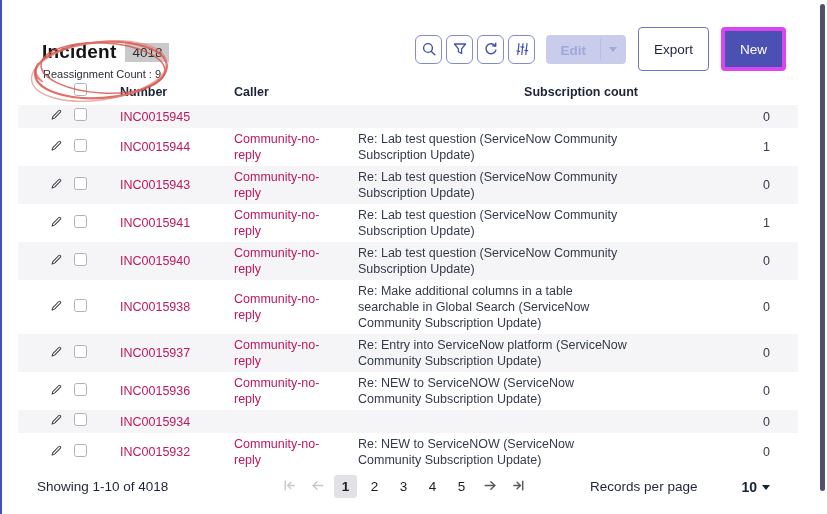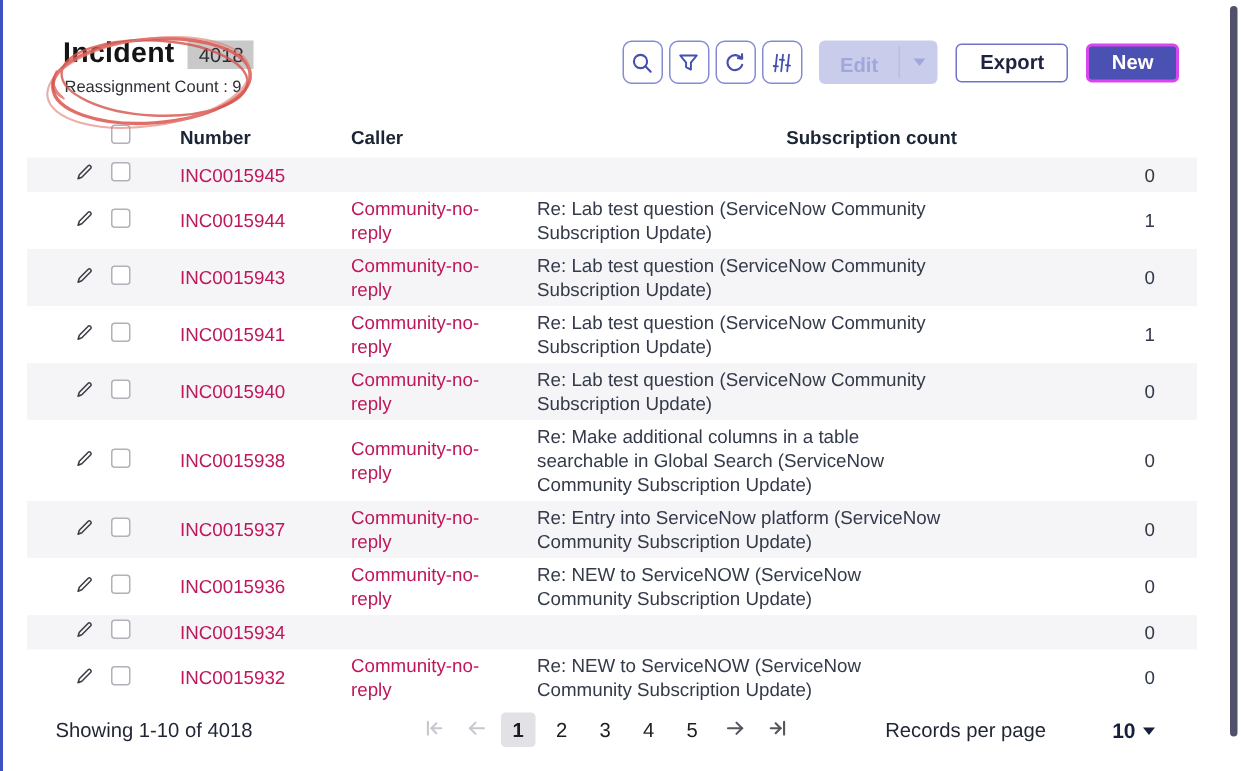--- a/index.html
+++ b/index.html
@@ -19,7 +19,7 @@
   
   .page-header { display:flex; justify-content:space-between; align-items:flex-start;
                  padding:25px 41px 0 42px; height:78px; flex:none; }
-  .title-block { position:relative; }
+  .title-block { position:relative;margin-top:16px; }
   .title-line { display:flex; align-items:center; gap:9px; }
   .page-title { font-size:19px; font-weight:bold; color:#141414; letter-spacing:.2px; }
   .count-badge { background:#c9c9c9; color:#2c2c34; font-size:13.5px; padding:2px 7px; }

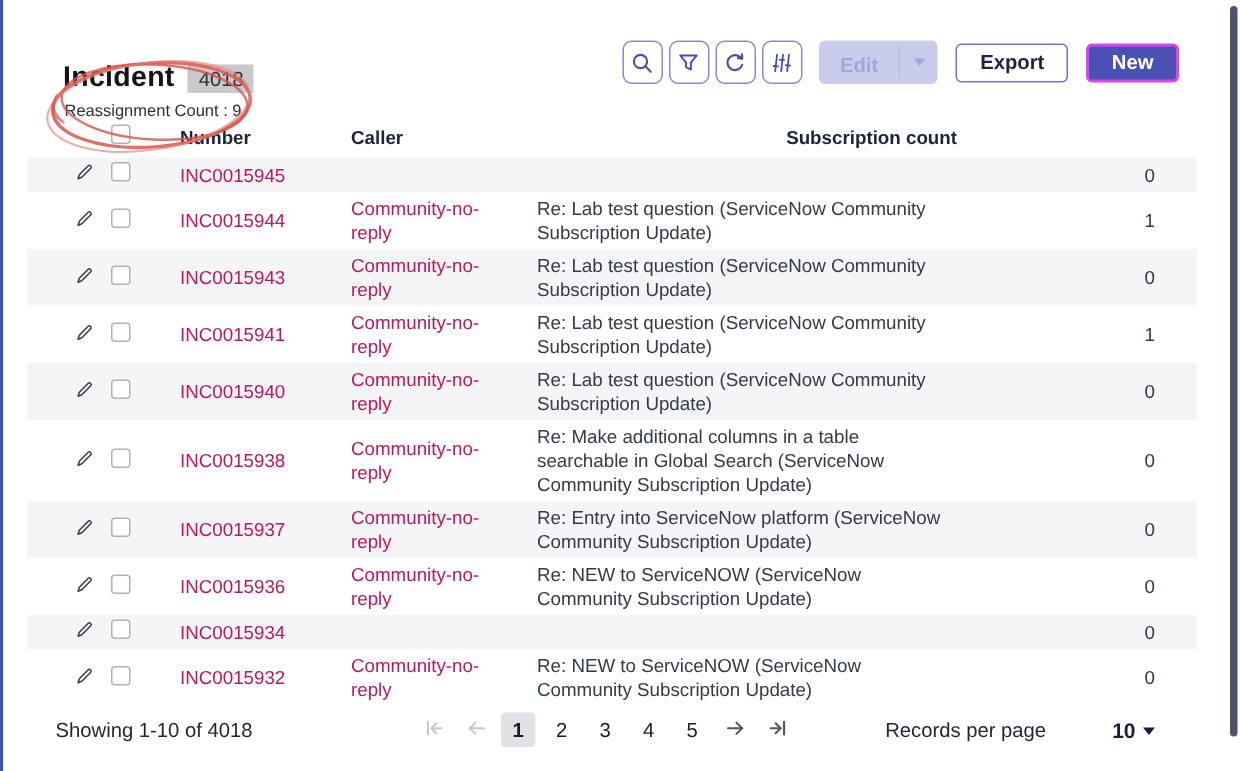--- a/index.html
+++ b/index.html
@@ -30,7 +30,7 @@
   .icon-btn { width:27px; height:29px; border:1px solid #848bd2; border-radius:6px;
               background:#fff; color:#454fae; display:flex; align-items:center; justify-content:center; }
   .icon-btn svg { display:block; }
-  .btn { height:26px; border-radius:4px; font-size:13.5px; font-weight:bold;
+  .btn { height:44px; border-radius:4px; font-size:13.5px; font-weight:normal;
          display:flex; align-items:center; justify-content:center; }
   .split-btn { display:flex; margin-left:7px; background:#c9cdeb; border-radius:4px; height:29px; }
   .split-main { padding:16px 14px; color:#a0a7da; font-size:13.5px; font-weight:bold;

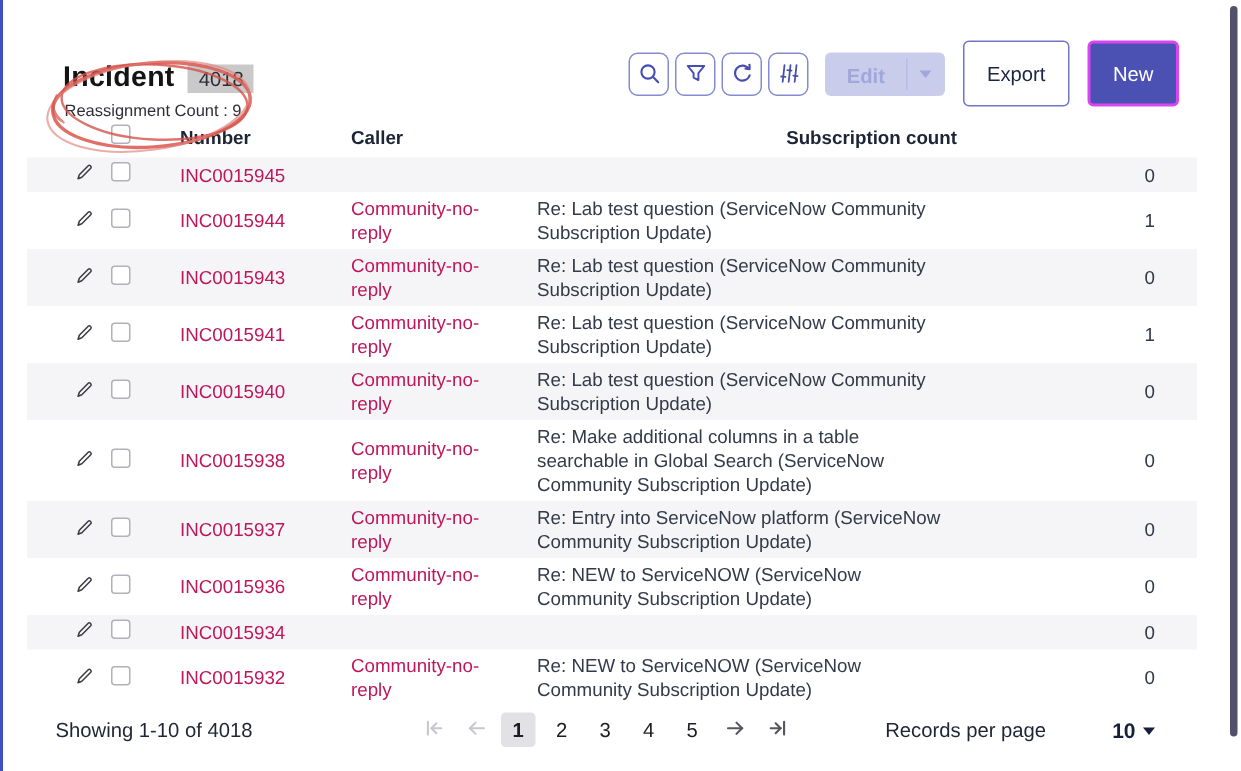--- a/index.html
+++ b/index.html
@@ -40,7 +40,7 @@
   .caret-down { width:0; height:0; border-left:4px solid transparent; border-right:4px solid transparent;
                 border-top:5px solid #a0a7da; }
   .btn-export { margin-left:8px; padding:0 15px; background:#fff; border:1px solid #6f76c8; color:#1d2440; }
-  .btn-new { margin-left:8px; padding:0 15px; background:#4b51b3; border:2px solid #d946ef; color:#fff; }
+  .btn-new { margin-left:8px; padding:0 15px; background:#4b51b3; border:4px solid #d946ef; color:#fff; }
 
   
   .list-table { margin:0 29px 0 18px; flex:none; }

